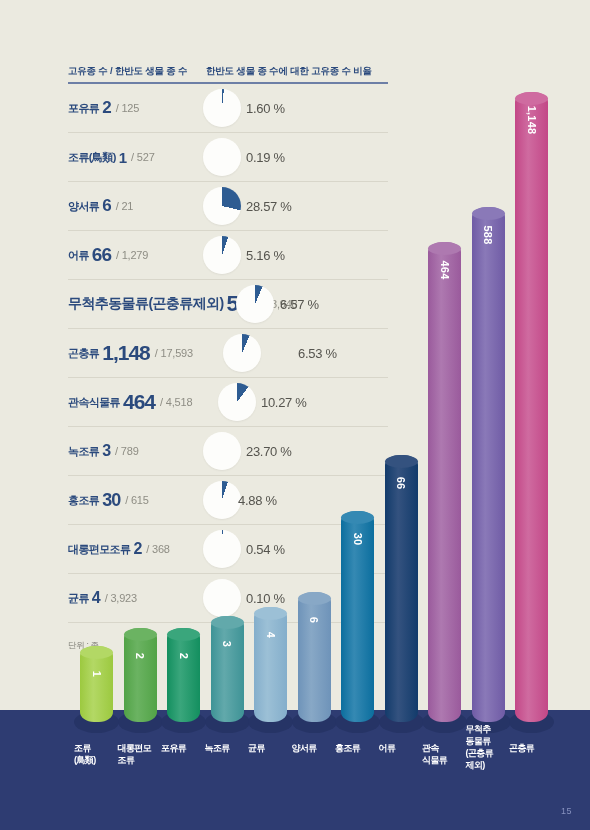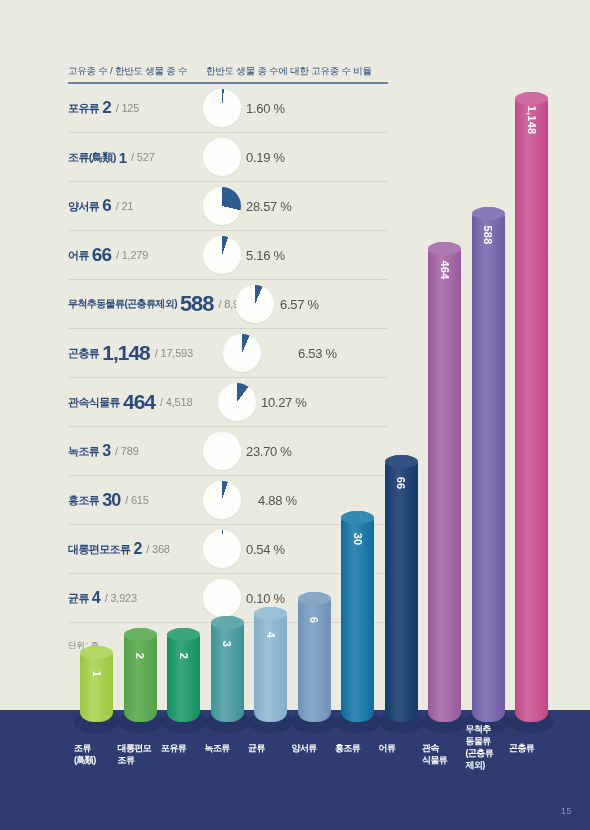--- a/index.html
+++ b/index.html
@@ -33,7 +33,7 @@
   }
   .th{
     position:absolute;bottom:6px;
-    color:#2b4a7d;font-size:9.5px;font-weight:normal;
+    color:#2b4a7d;font-size:9.5px;font-weight:bold;
     white-space:nowrap;letter-spacing:-.2px;margin-top:12px;
   }
   .th-left{left:0;}

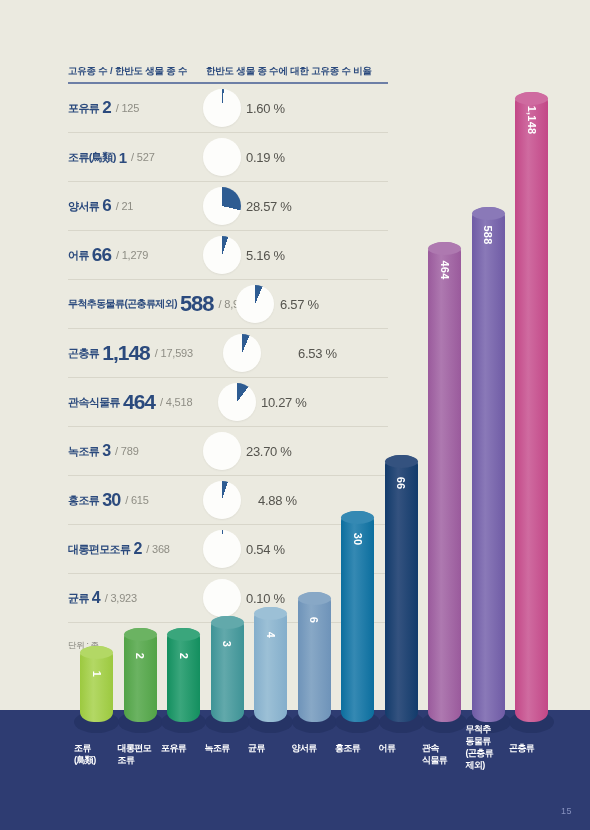--- a/index.html
+++ b/index.html
@@ -54,7 +54,7 @@
   .cat{
     color:#2b4a7d;font-size:11px;font-weight:bold;letter-spacing:-.6px;
   }
-  .cat.small{font-size:10px;}
+  .cat.small{font-size:14px;}
   .own{
     color:#2b4a7d;font-weight:bold;margin-left:3px;letter-spacing:-1px;
   }

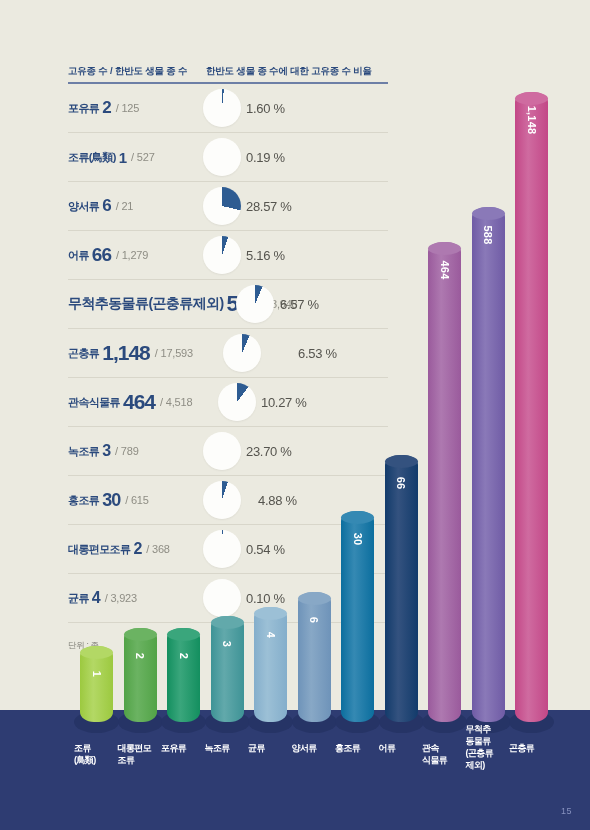--- a/index.html
+++ b/index.html
@@ -313,7 +313,7 @@
           <div class="pie-wrap" style="left: 135px;">
             <div class="pie" style="background: conic-gradient(rgb(46, 92, 146) 0deg, rgb(46, 92, 146) 17.57deg, rgb(253, 253, 251) 17.57deg, rgb(253, 253, 251) 360deg);"></div>
           </div>
-          <div class="pct" style="left: 190px; text-align: right;">4.88 %</div>
+          <div class="pct" style="left: 170px; text-align: right;">4.88 %</div>
         </div>
         <div class="row">
           <div class="cells">

